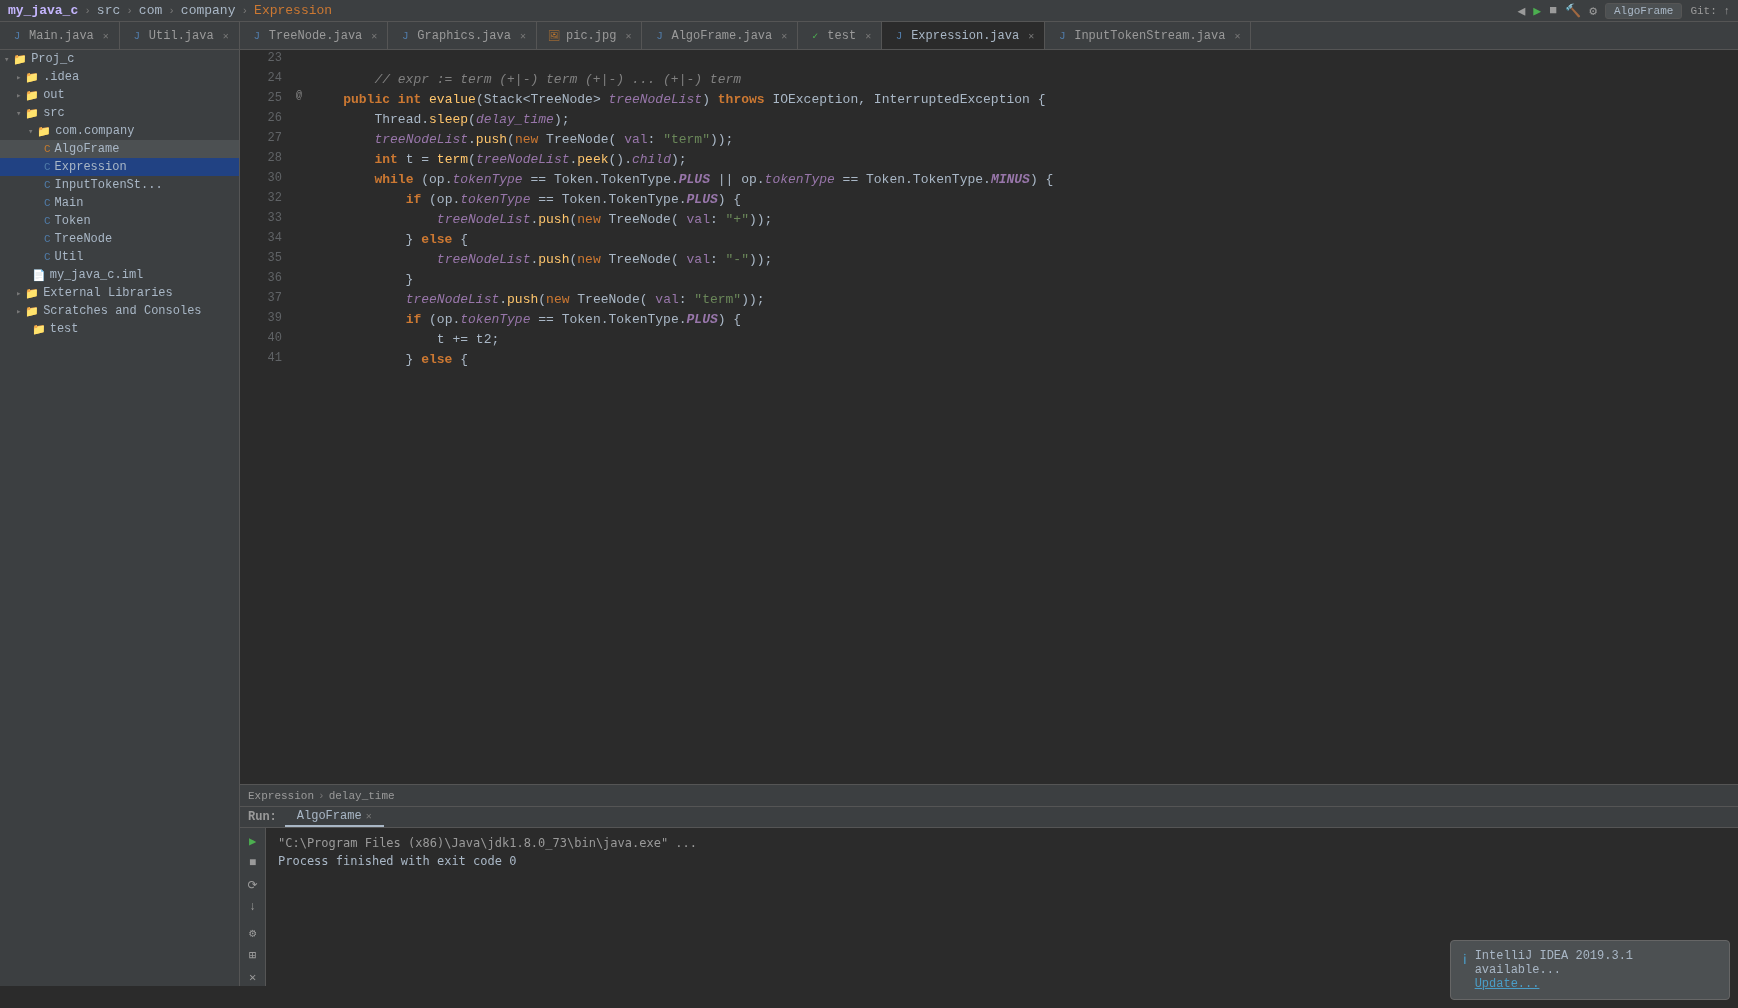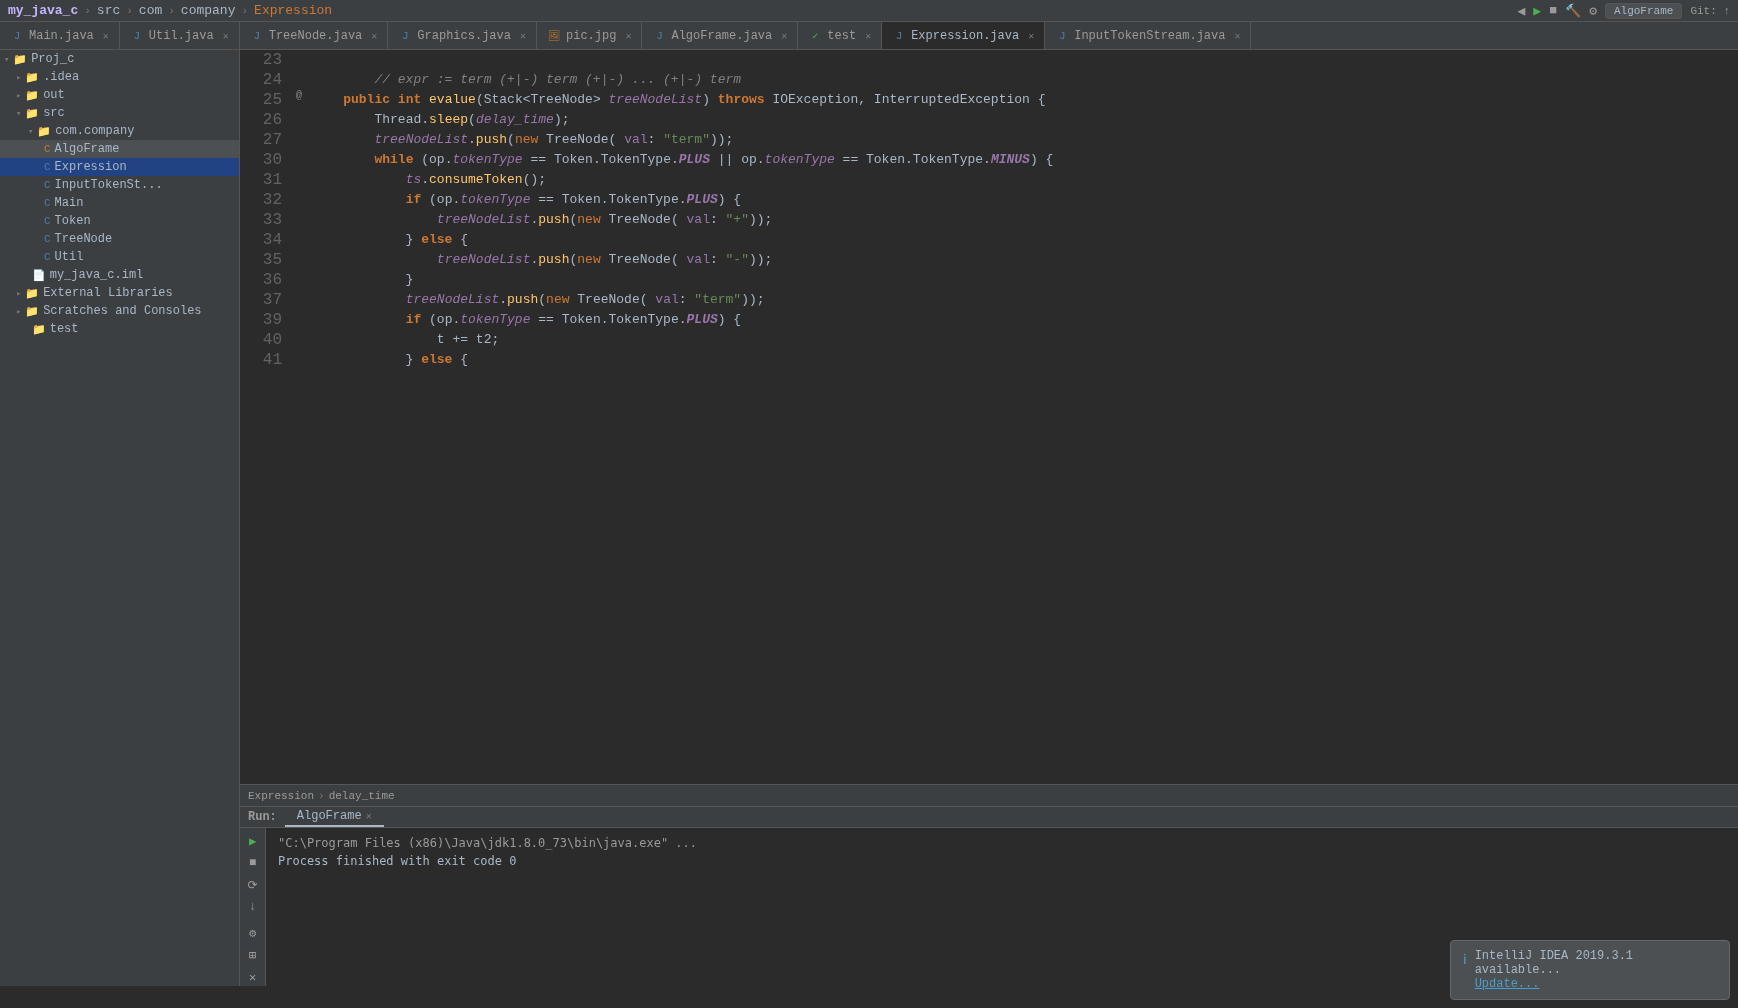--- a/index.html
+++ b/index.html
@@ -36,7 +36,7 @@
     .editor-area { flex: 1; background: #2b2b2b; overflow: auto; display: flex; flex-direction: column; }
     .code-content { flex: 1; overflow: auto; padding: 0; }
     .code-line { display: flex; align-items: flex-start; min-height: 20px; }
-    .line-gutter { width: 50px; min-width: 50px; text-align: right; padding-right: 8px; color: #606366; font-size: 16px; user-select: none; padding-top: 1px; }
+    .line-gutter { width: 50px; min-width: 50px; text-align: right; padding-right: 8px; color: #606366; font-size: 12px; user-select: none; padding-top: 1px; }
     .line-marker { width: 18px; min-width: 18px; display: flex; align-items: center; justify-content: center; color: #606366; font-size: 10px; }
     .line-code { padding-left: 4px; white-space: pre; font-size: 13px; line-height: 20px; flex: 1; }
 

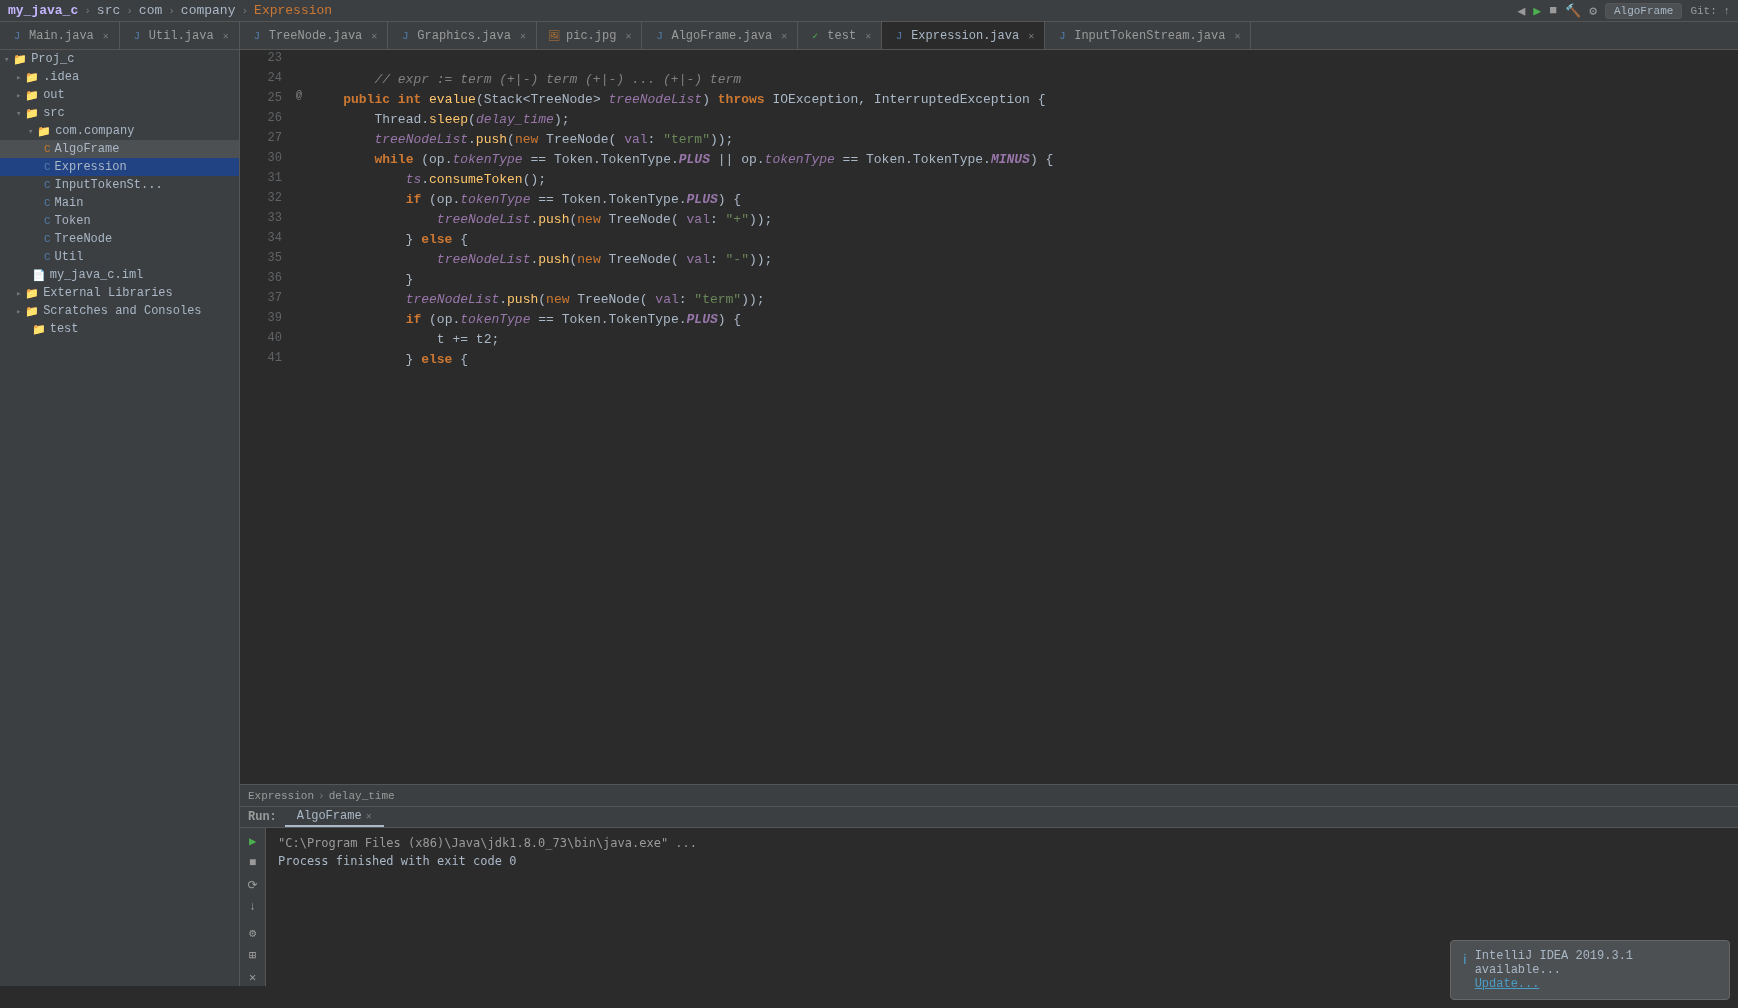--- a/index.html
+++ b/index.html
@@ -269,6 +269,11 @@
             <div class="line-code">        <span class="field">treeNodeList</span>.<span class="method">push</span>(<span class="kw2">new</span> <span class="type">TreeNode</span>( <span style="color:#9876aa;">val</span>: <span class="string">"term"</span>));</div>
           </div>
 
+          <div class="code-line">
+            <div class="line-gutter">28</div>
+            <div class="line-marker"></div>
+            <div class="line-code">        <span class="kw">int</span> t = <span class="method">term</span>(<span class="field">treeNodeList</span>.<span class="method">peek</span>().<span class="field">child</span>);</div>
+          </div>
 
 
           <div class="code-line">

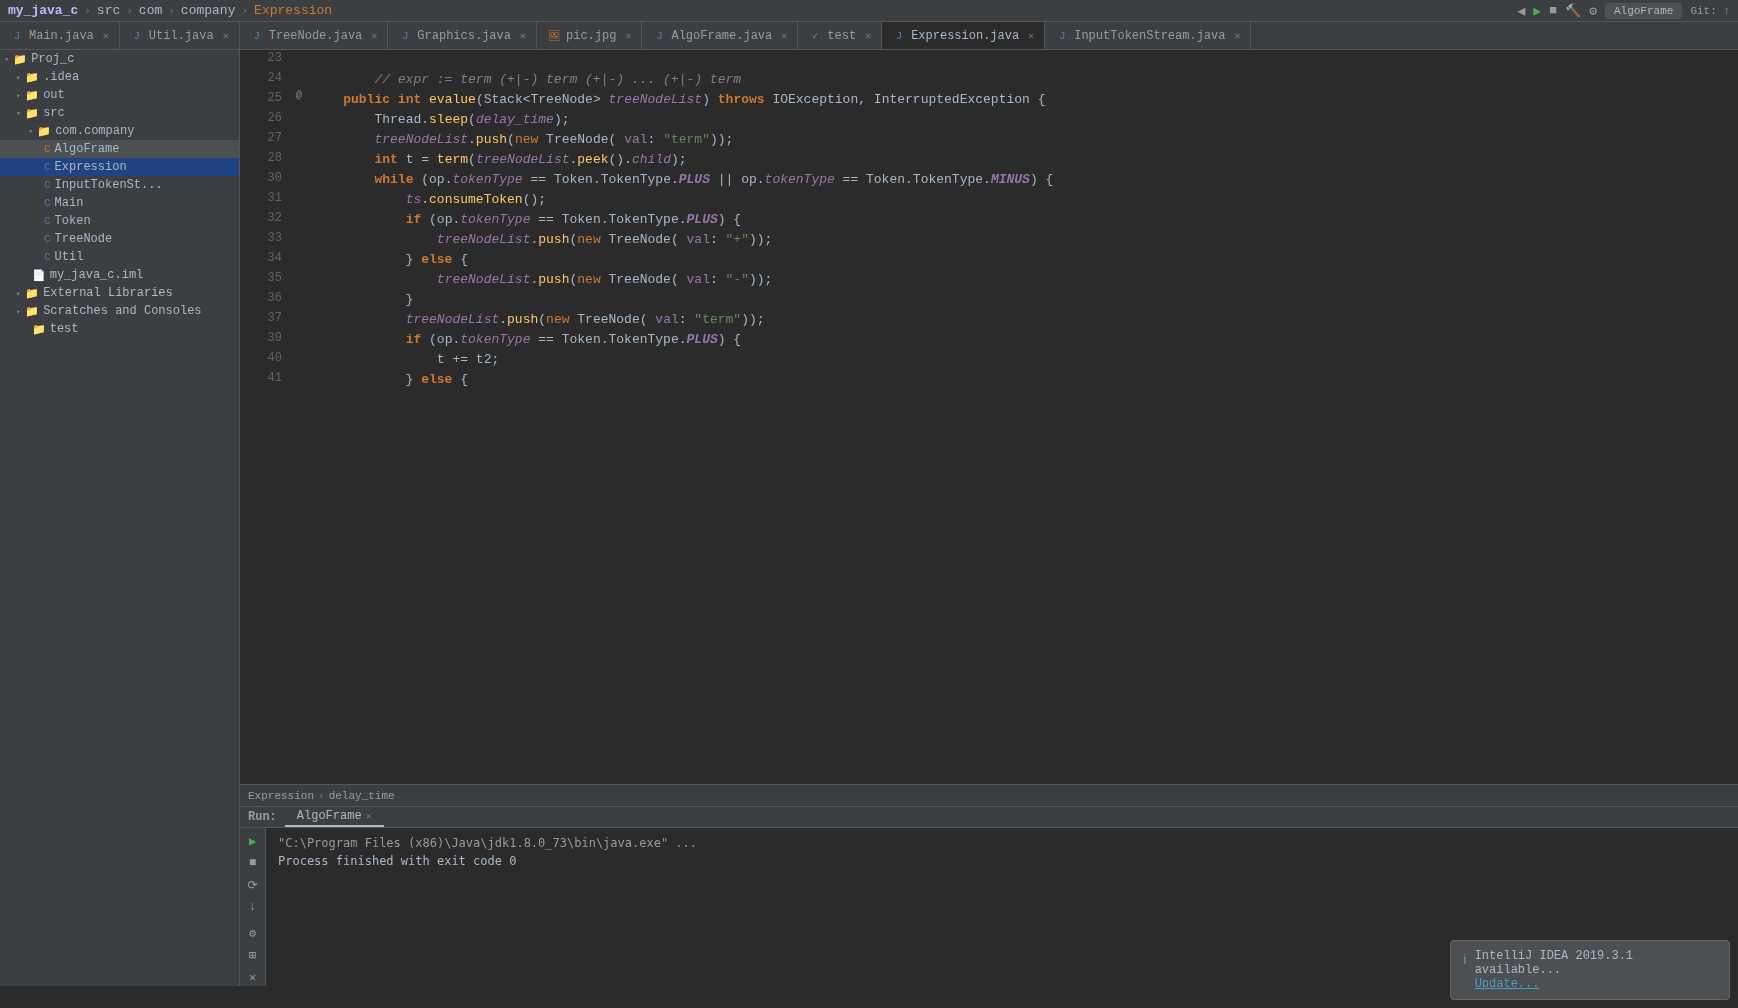--- a/index.html
+++ b/index.html
@@ -282,11 +282,6 @@
             <div class="line-code">        <span class="kw">while</span> (op.<span class="field">tokenType</span> == <span class="type">Token</span>.<span class="type">TokenType</span>.<span style="color:#9876aa; font-style:italic; font-weight:bold;">PLUS</span> || op.<span class="field">tokenType</span> == <span class="type">Token</span>.<span class="type">TokenType</span>.<span style="color:#9876aa; font-style:italic; font-weight:bold;">MINUS</span>) {</div>
           </div>
 
-          <div class="code-line">
-            <div class="line-gutter">31</div>
-            <div class="line-marker"></div>
-            <div class="line-code">            <span class="field">ts</span>.<span class="method">consumeToken</span>();</div>
-          </div>
 
           <div class="code-line">
             <div class="line-gutter">32</div>

